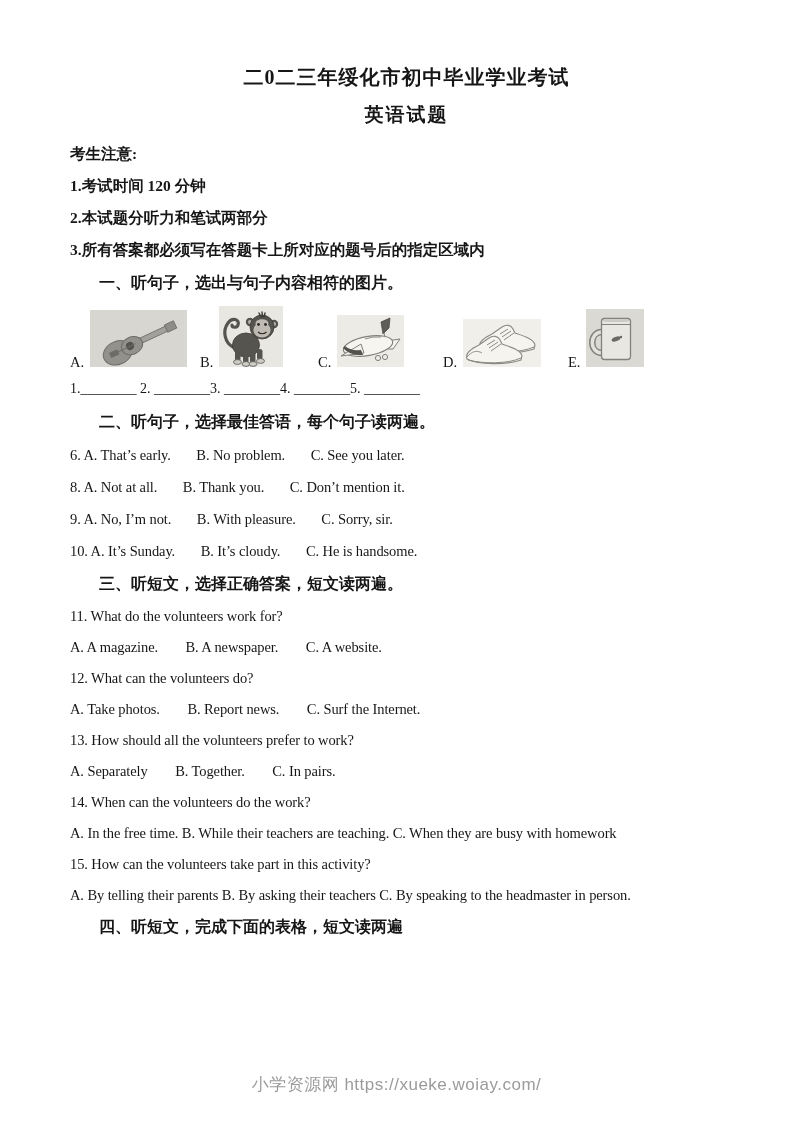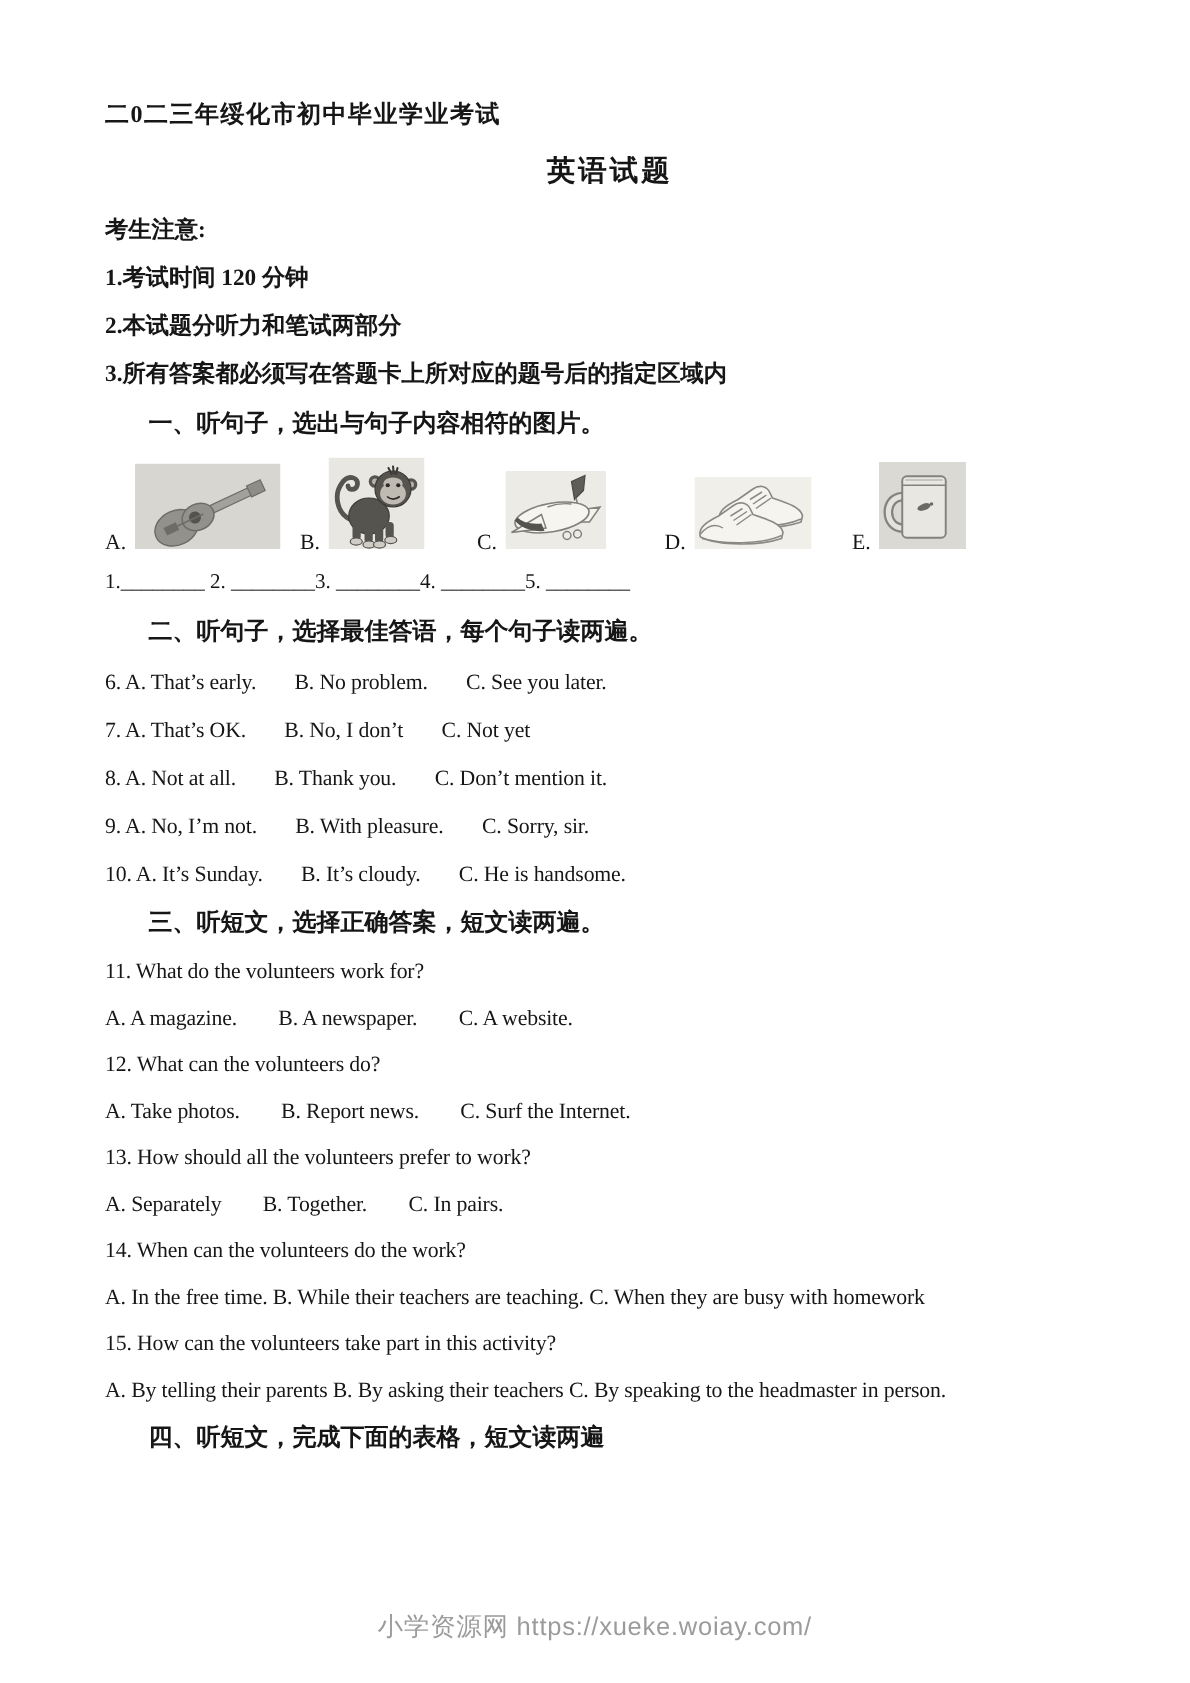--- a/index.html
+++ b/index.html
@@ -15,7 +15,8 @@
   }
   .title{
     margin:0 0 13px 0;
-    font-size:16px;line-height:26px;
+    text-align:center;
+    font-size:20px;line-height:26px;
     font-weight:700;letter-spacing:1px;
   }
   .subtitle{

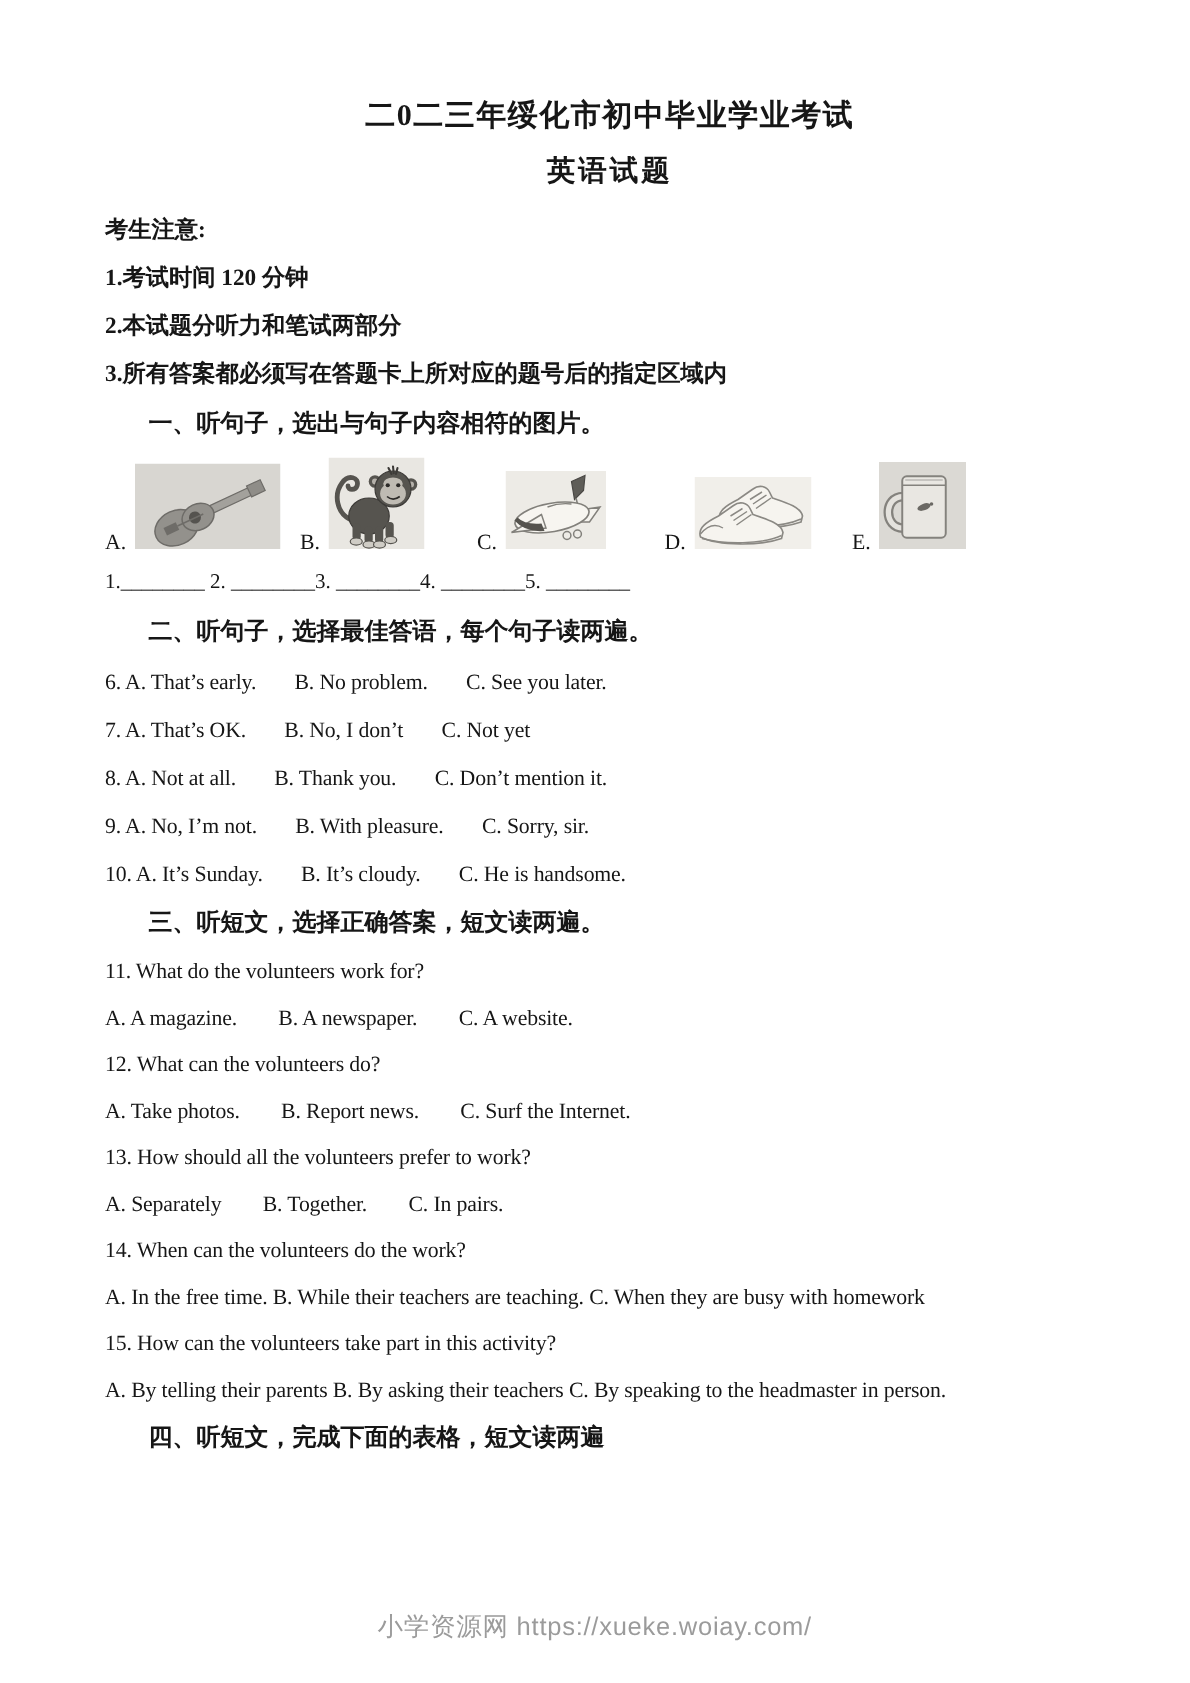--- a/index.html
+++ b/index.html
@@ -187,11 +187,6 @@
     <span class="seg">C. See you later.</span>
   </p>
   <p class="en">
-    <span class="seg">7. A. That’s OK.</span>
-    <span class="seg">B. No, I don’t</span>
-    <span class="seg">C. Not yet</span>
-  </p>
-  <p class="en">
     <span class="seg">8. A. Not at all.</span>
     <span class="seg">B. Thank you.</span>
     <span class="seg">C. Don’t mention it.</span>

